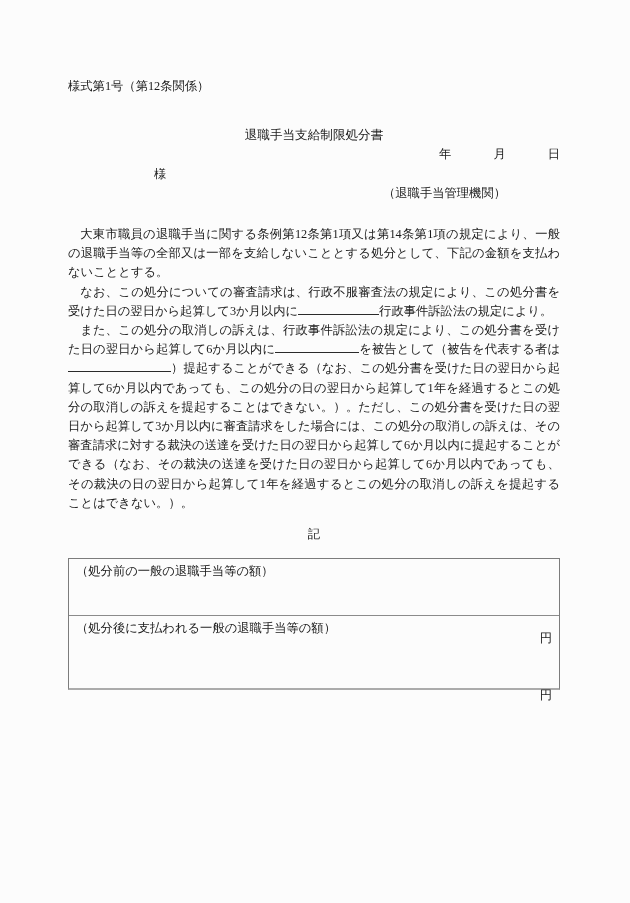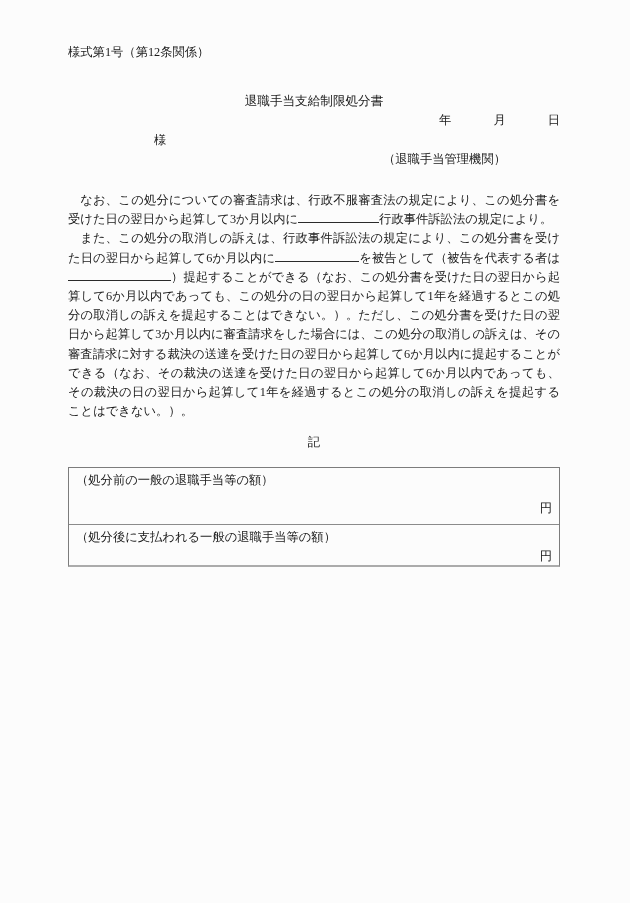--- a/index.html
+++ b/index.html
@@ -18,7 +18,7 @@
     font-family: "Liberation Serif", "DejaVu Serif", serif;
     font-size: 12.3px;
     line-height: 19.2px;
-    padding: 43px 70px 0 68px;
+    padding: 77px 70px 0 68px;
     overflow: hidden;
   }
 

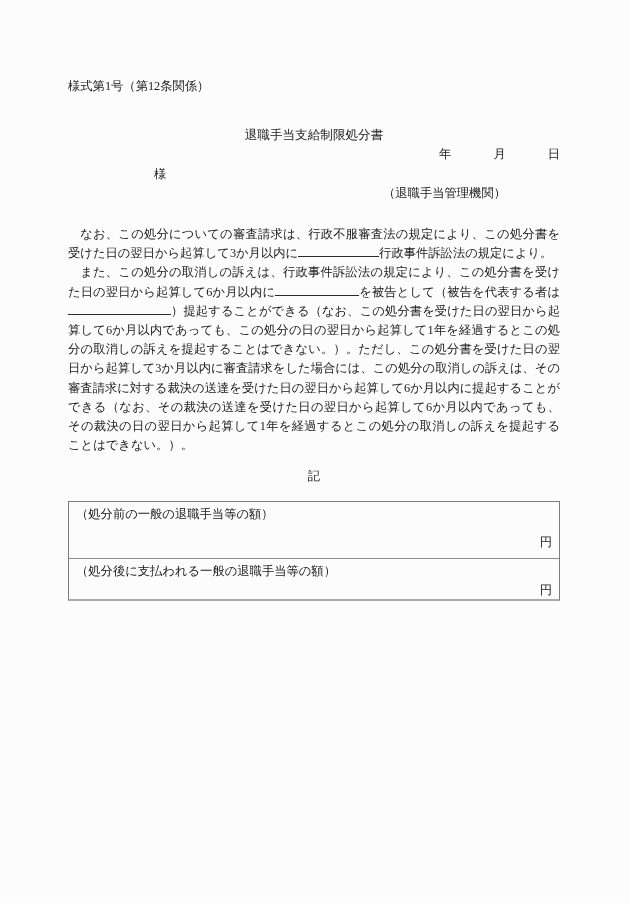--- a/index.html
+++ b/index.html
@@ -118,6 +118,7 @@
 
   <div class="body-text">
 
+    <p><span>大東市職員の退職手当に関する条例第12条第1項又は第14条第1項の規定により、一般の退職手当等の全部又は一部を支給しないこととする処分として、下記の金額を支払わないこととする。</span></p>
 
     <p><span>なお、この処分についての審査請求は、行政不服審査法の規定により、この処分書を受けた日の翌日から起算して3か月以内に</span><span class="blank blank-review"></span><span>行政事件訴訟法の規定により。</span></p>
 

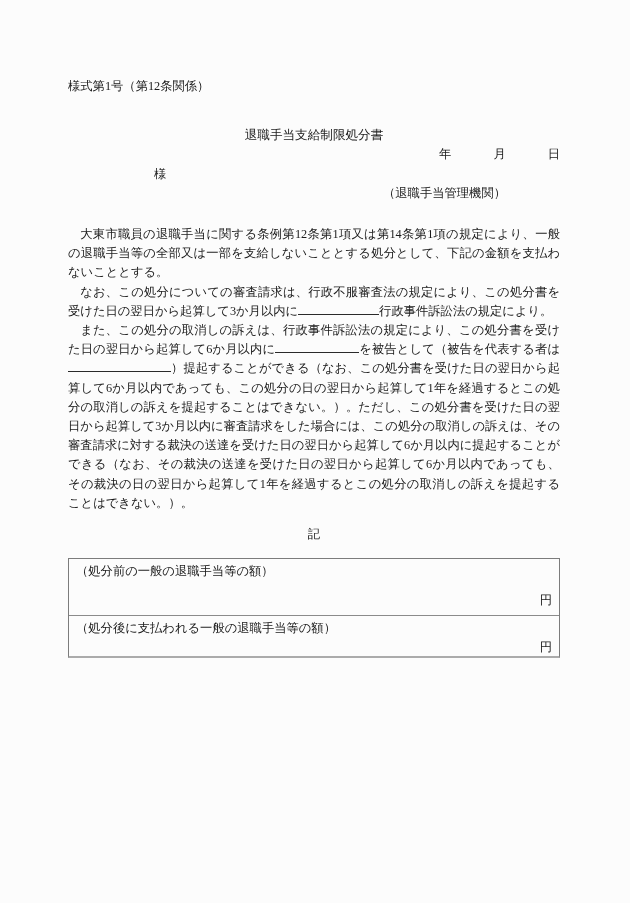--- a/index.html
+++ b/index.html
@@ -85,6 +85,7 @@
     display: flex;
     flex-direction: column;
     justify-content: space-between;
+    gap: 48px;
   }
   .amount-row + .amount-row {
     height: 41px;

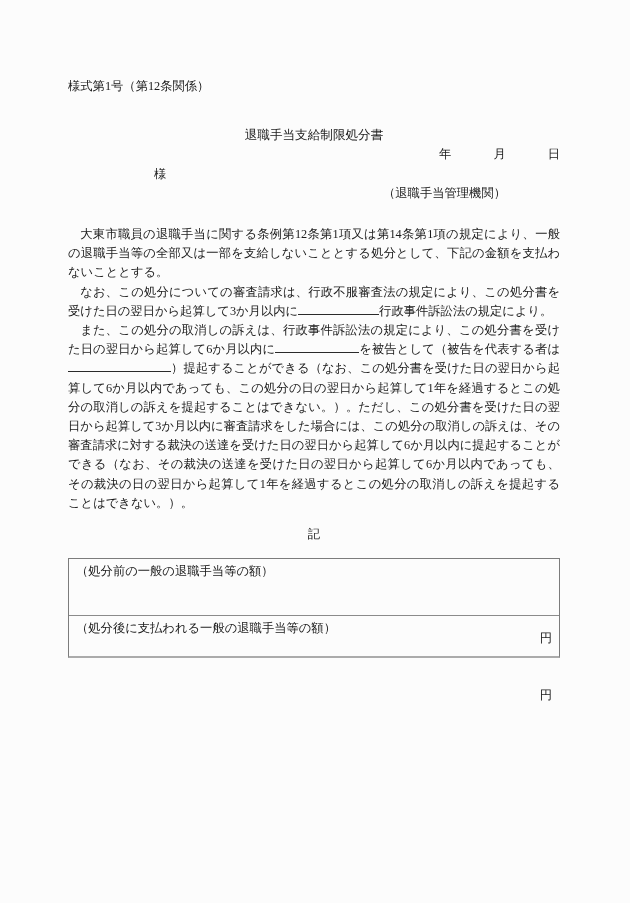--- a/index.html
+++ b/index.html
@@ -88,7 +88,7 @@
     gap: 48px;
   }
   .amount-row + .amount-row {
-    height: 41px;
+    height: 73px;
     border-top: 1px solid #8b8b8b;
     justify-content: space-between;
   }

